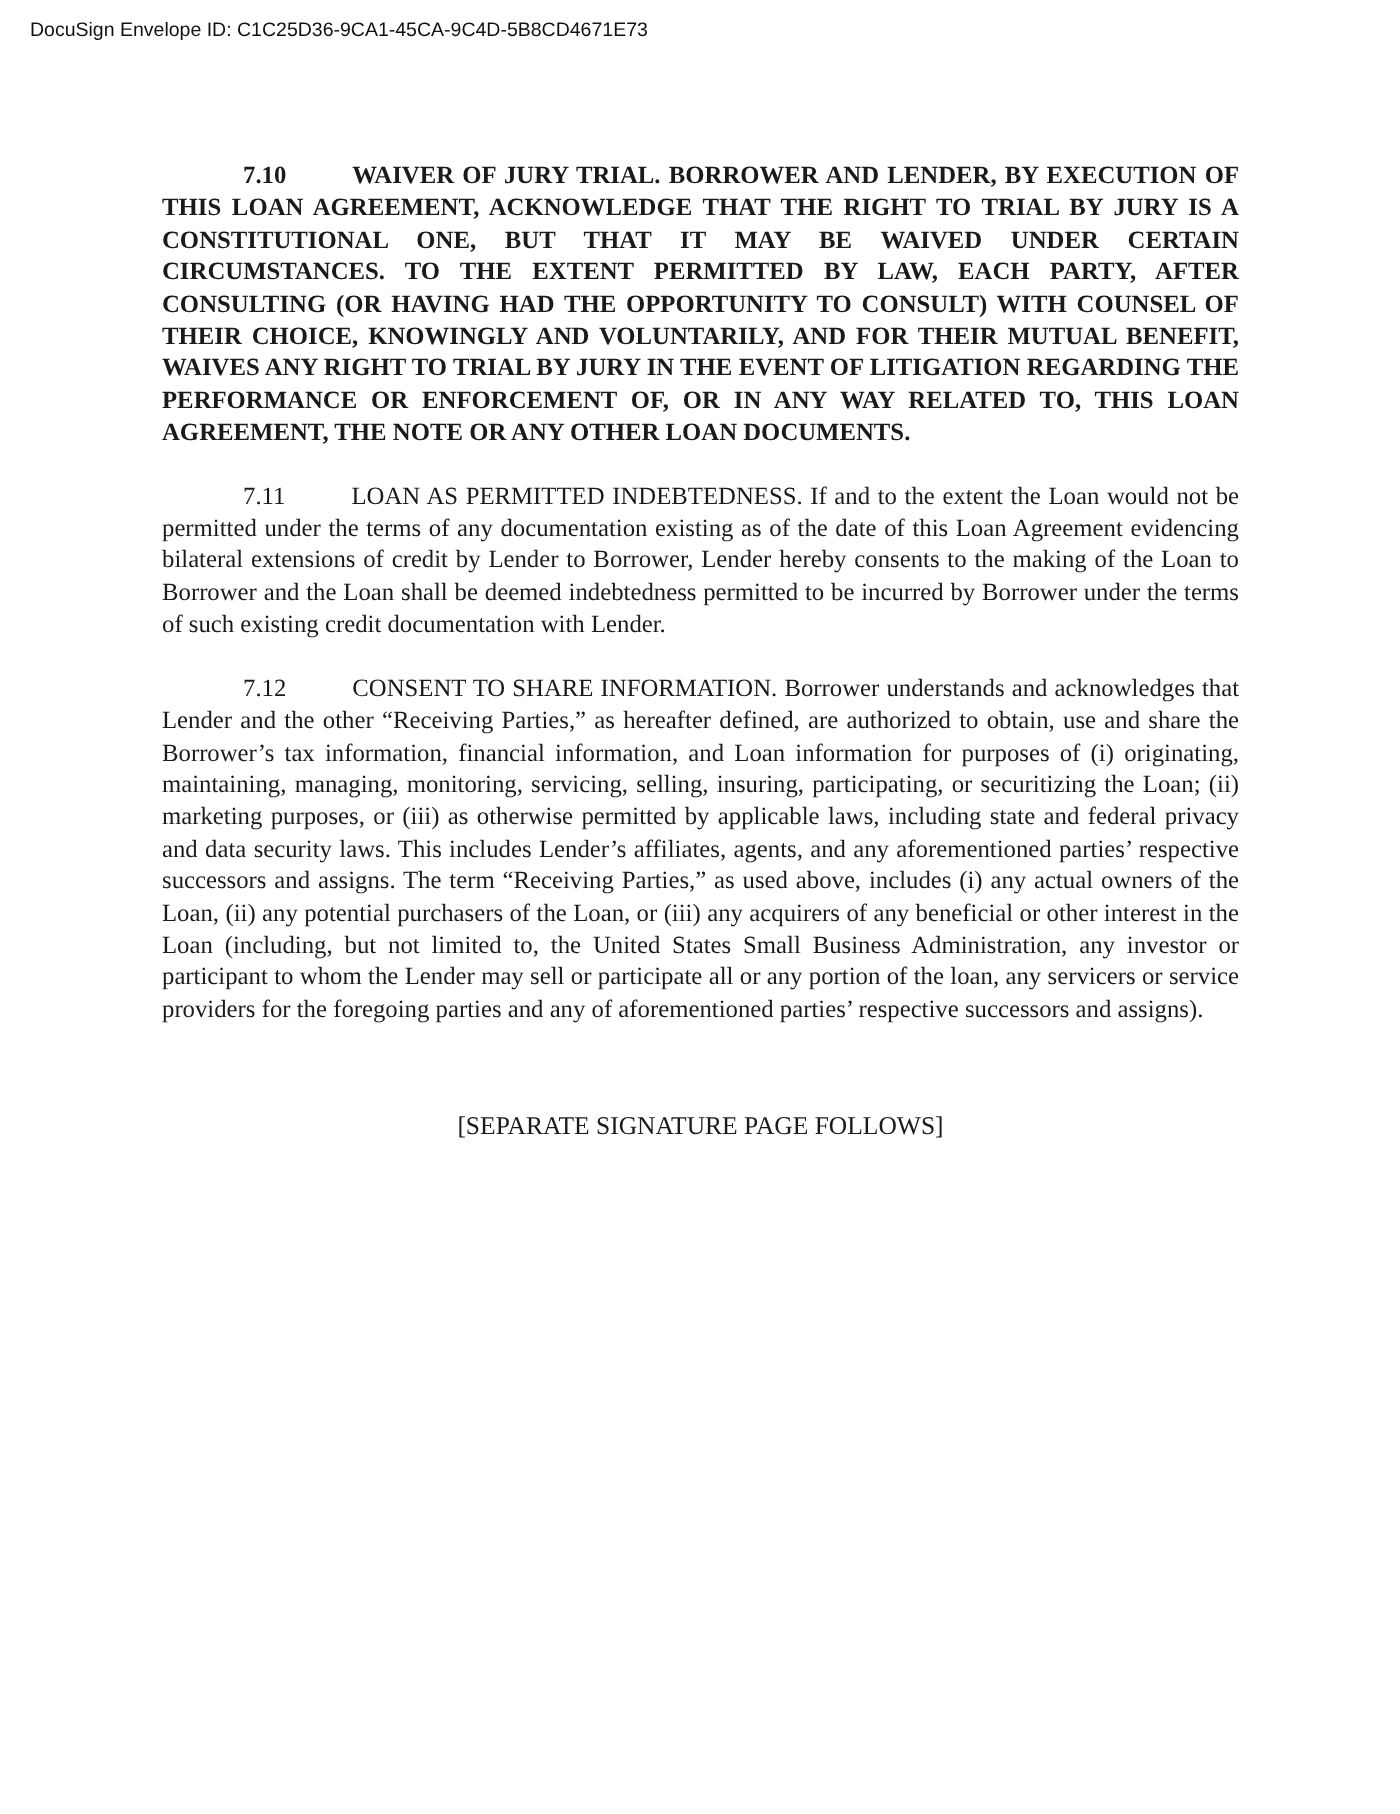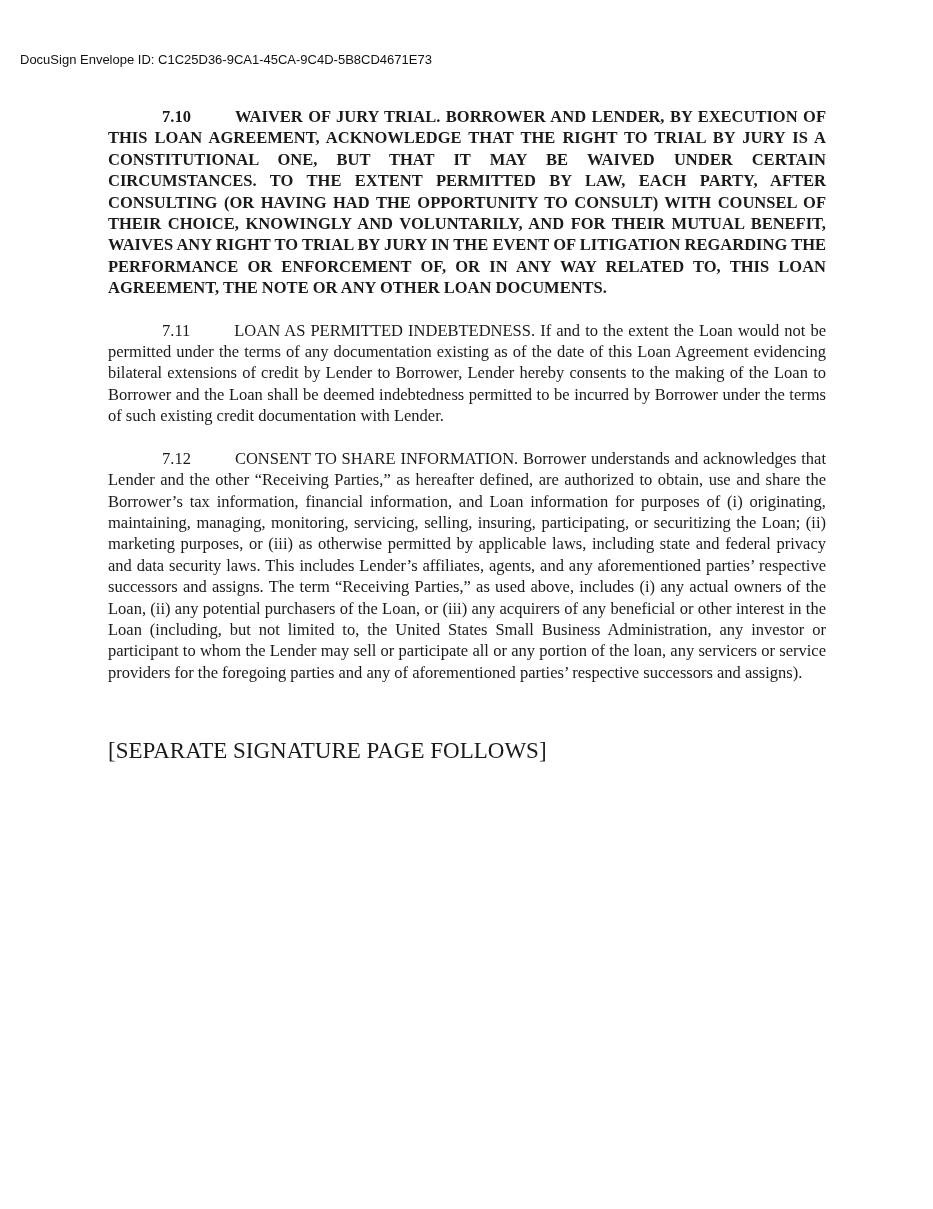--- a/index.html
+++ b/index.html
@@ -24,7 +24,6 @@
     font-size: 13px;
     color: #111111;
     white-space: nowrap;
-    margin-top: 40px;
   }
   .doc-body {
     position: absolute;

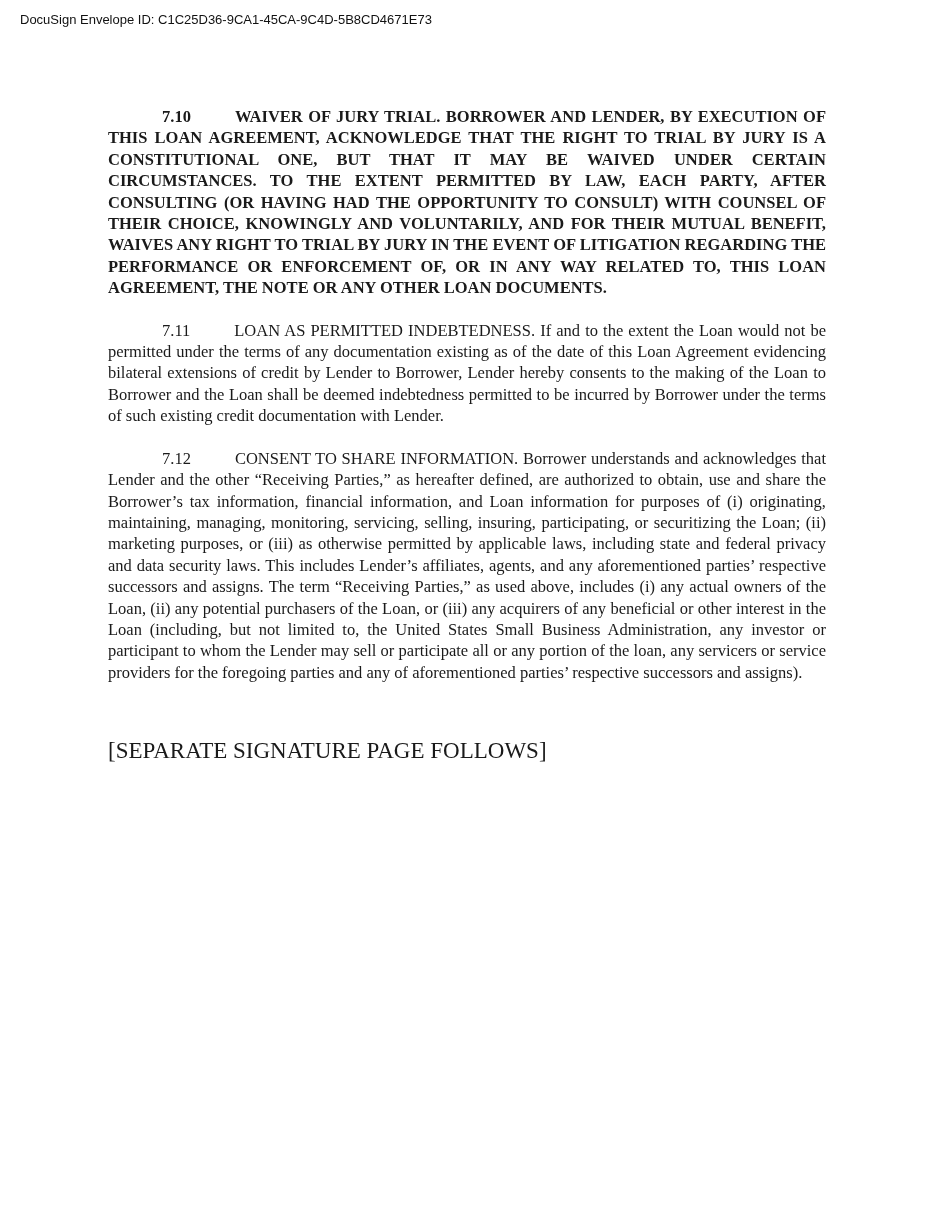--- a/index.html
+++ b/index.html
@@ -46,9 +46,9 @@
   }
   .signature-note {
     margin: 57px 0 0 0;
-    text-align: left;
+    text-align: center;
     text-indent: 0;
-    font-size: 23px;
+    font-size: 17px;
     line-height: 21.4px;
   }
 </style>

